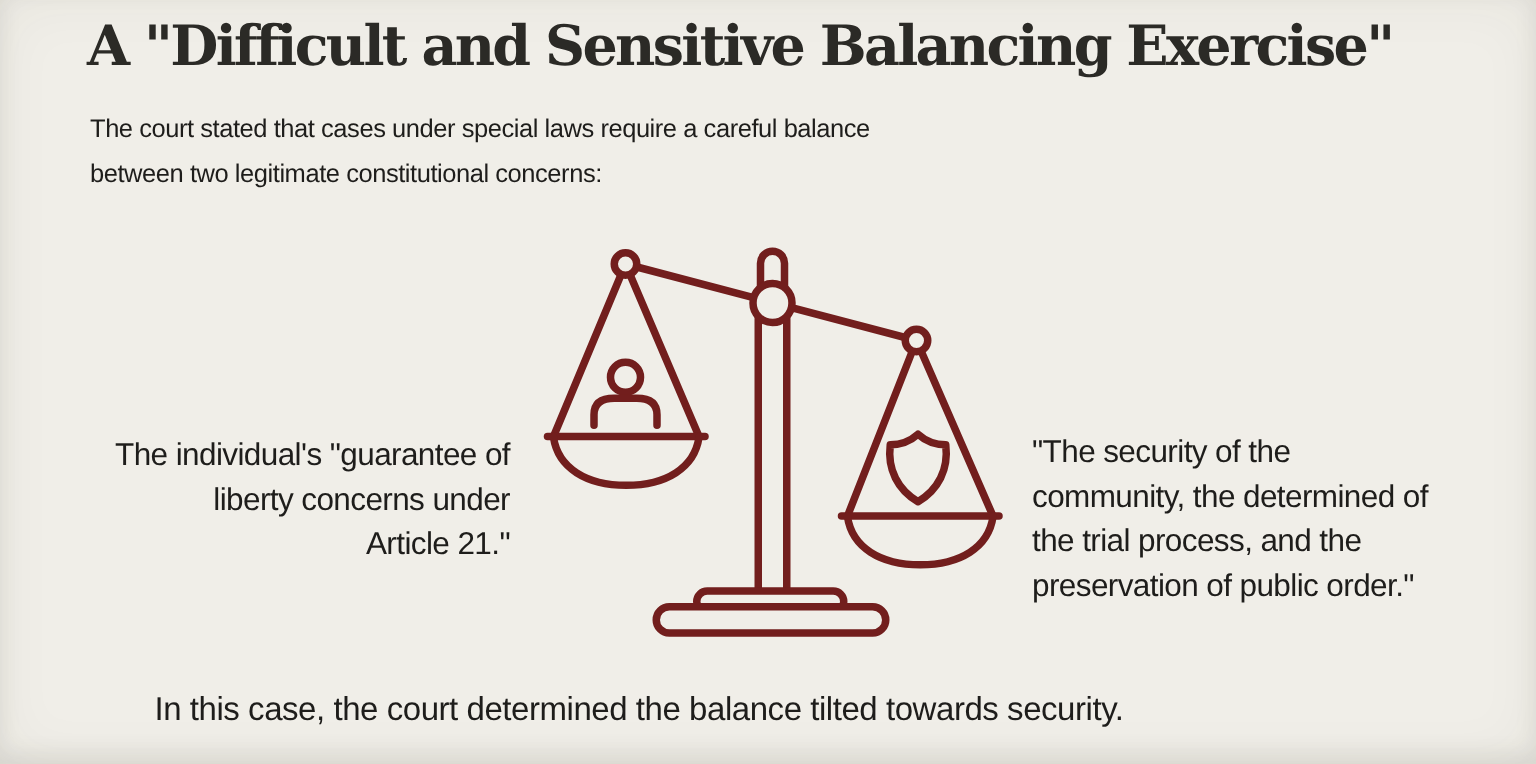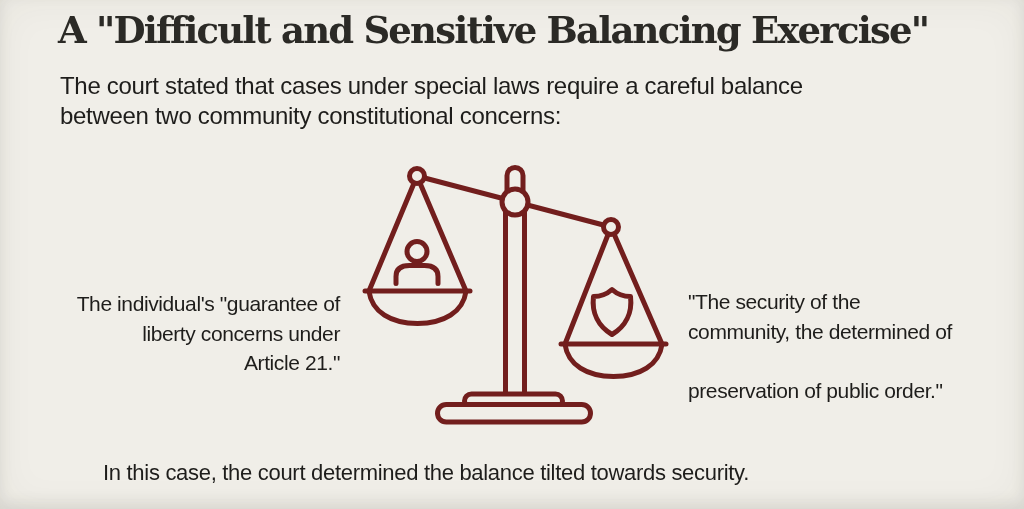--- a/index.html
+++ b/index.html
@@ -36,7 +36,7 @@
     position: absolute;
     left: 60px;
     top: 71px;
-    font-size: 24px;
+    font-size: 17px;
     letter-spacing: -0.3px;
     line-height: 30px;
     color: var(--body-text);

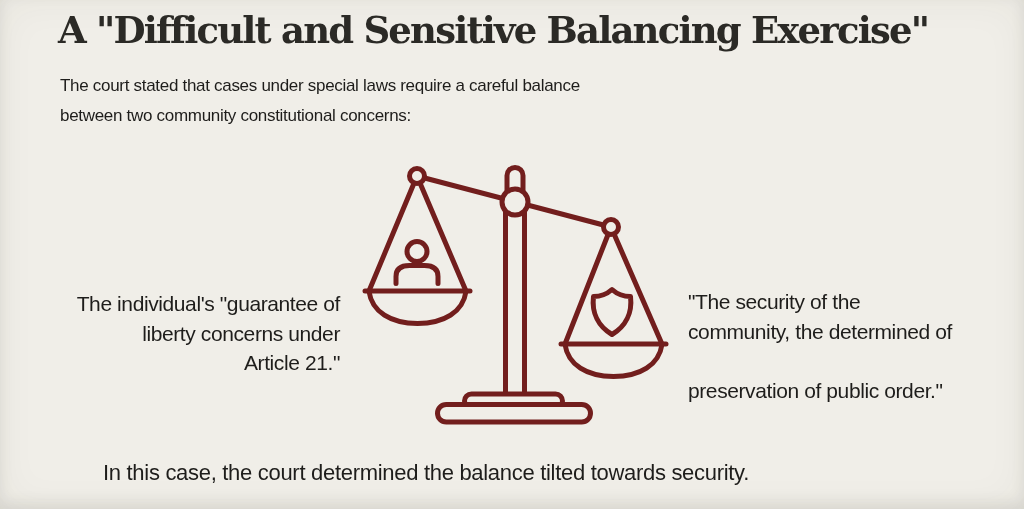--- a/index.html
+++ b/index.html
@@ -102,7 +102,7 @@
 
   <p class="subtitle">
     <span>The court stated that cases under special laws require a careful balance</span><br>
-    <span>between two community constitutional concerns:</span>
+    <span>between two legitimate constitutional concerns:</span>
   </p>
 
   <div class="pan-label left">

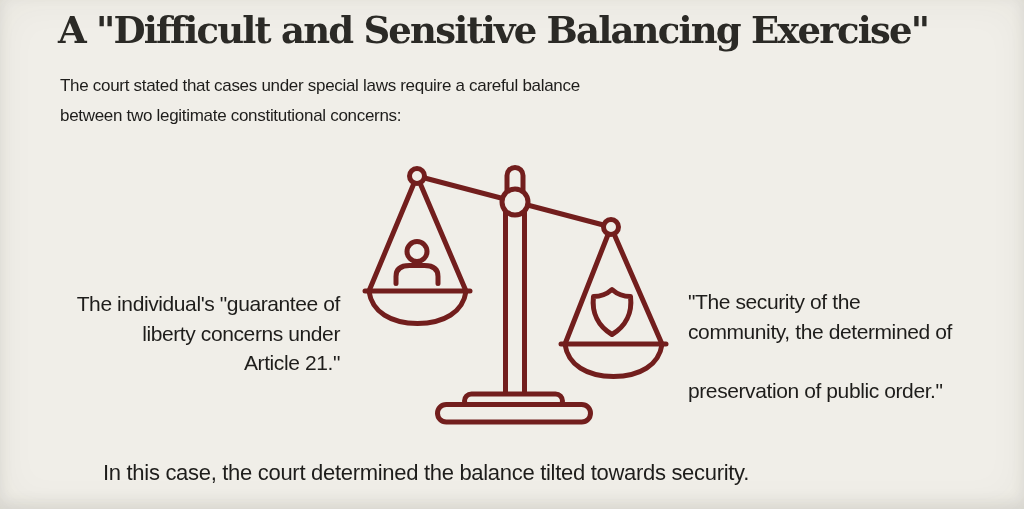--- a/index.html
+++ b/index.html
@@ -156,7 +156,7 @@
   <div class="pan-label right">
     <span>"The security of the</span><br>
     <span>community, the determined of</span><br>
-    <br>
+    <span>the trial process, and the</span><br>
     <span>preservation of public order."</span>
   </div>
 

